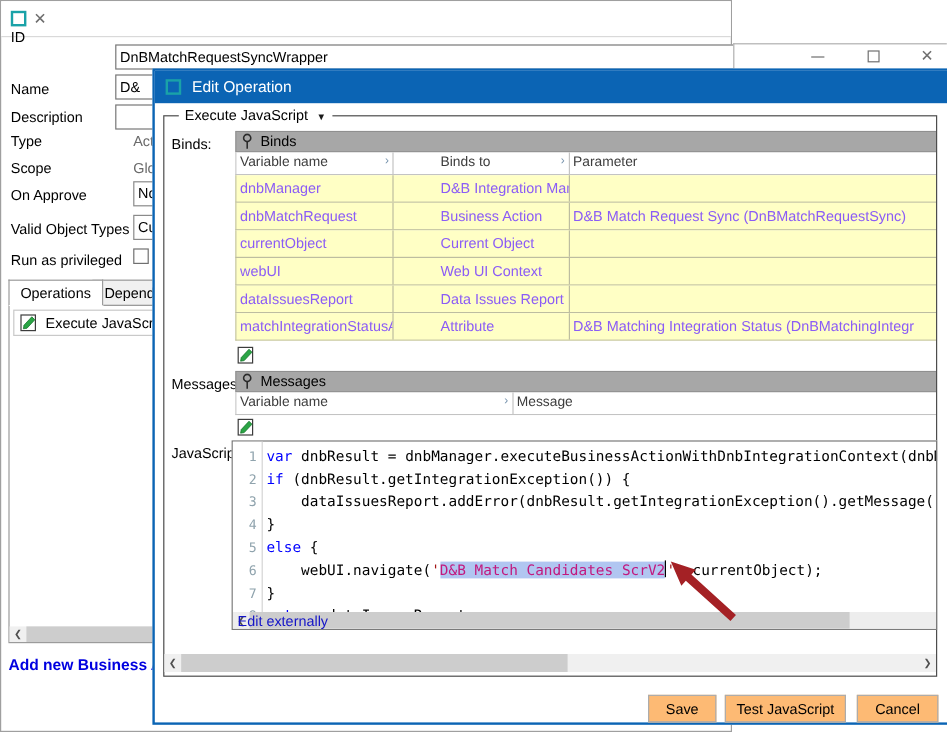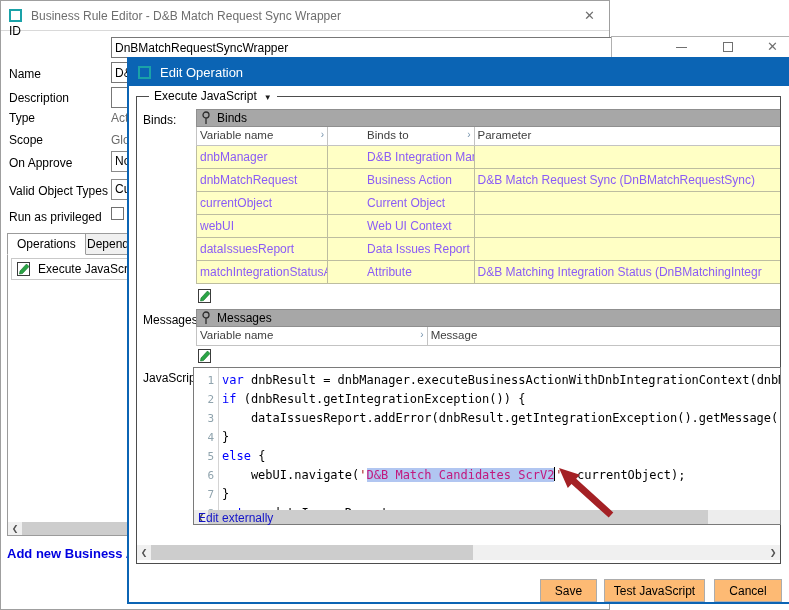--- a/index.html
+++ b/index.html
@@ -120,7 +120,6 @@
 <div id="bre-window">
   <div id="bre-titlebar">
     <span class="app-icon"></span>
-    <span id="bre-title">Business Rule Editor - D&amp;B Match Request Sync Wrapper</span>
     <span class="close-x">✕</span>
   </div>
 

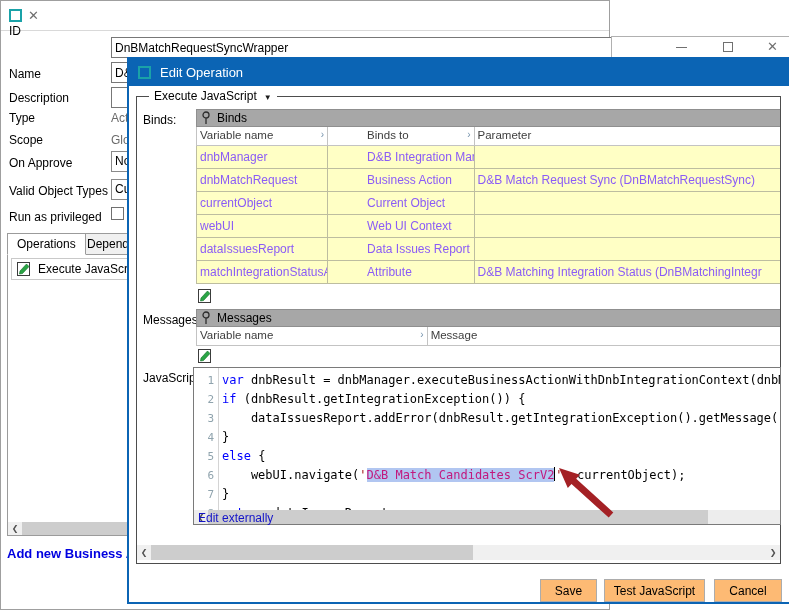--- a/index.html
+++ b/index.html
@@ -16,7 +16,7 @@
     white-space:nowrap; overflow:hidden; }
   .close-x { color:#6e6e6e; font-size:13px; cursor:default; padding:0 6px; }
   .fld-label { position:absolute; left:8px; font-size:12px; color:#000; white-space:nowrap; }
-  .fld-input { position:absolute; left:110px; width:558px; height:21px; border:1px solid #777;
+  .fld-input { position:absolute; left:95px; width:558px; height:21px; border:1px solid #777;
     background:#fff; font-size:12px; font-family:"Liberation Sans",sans-serif; padding:0 3px; color:#000; }
   .fld-static { position:absolute; left:110px; font-size:12px; color:#6a6a6a; white-space:nowrap; }
   .fld-combo { position:absolute; left:110px; width:494px; height:21px; border:1px solid #8a8a8a;

